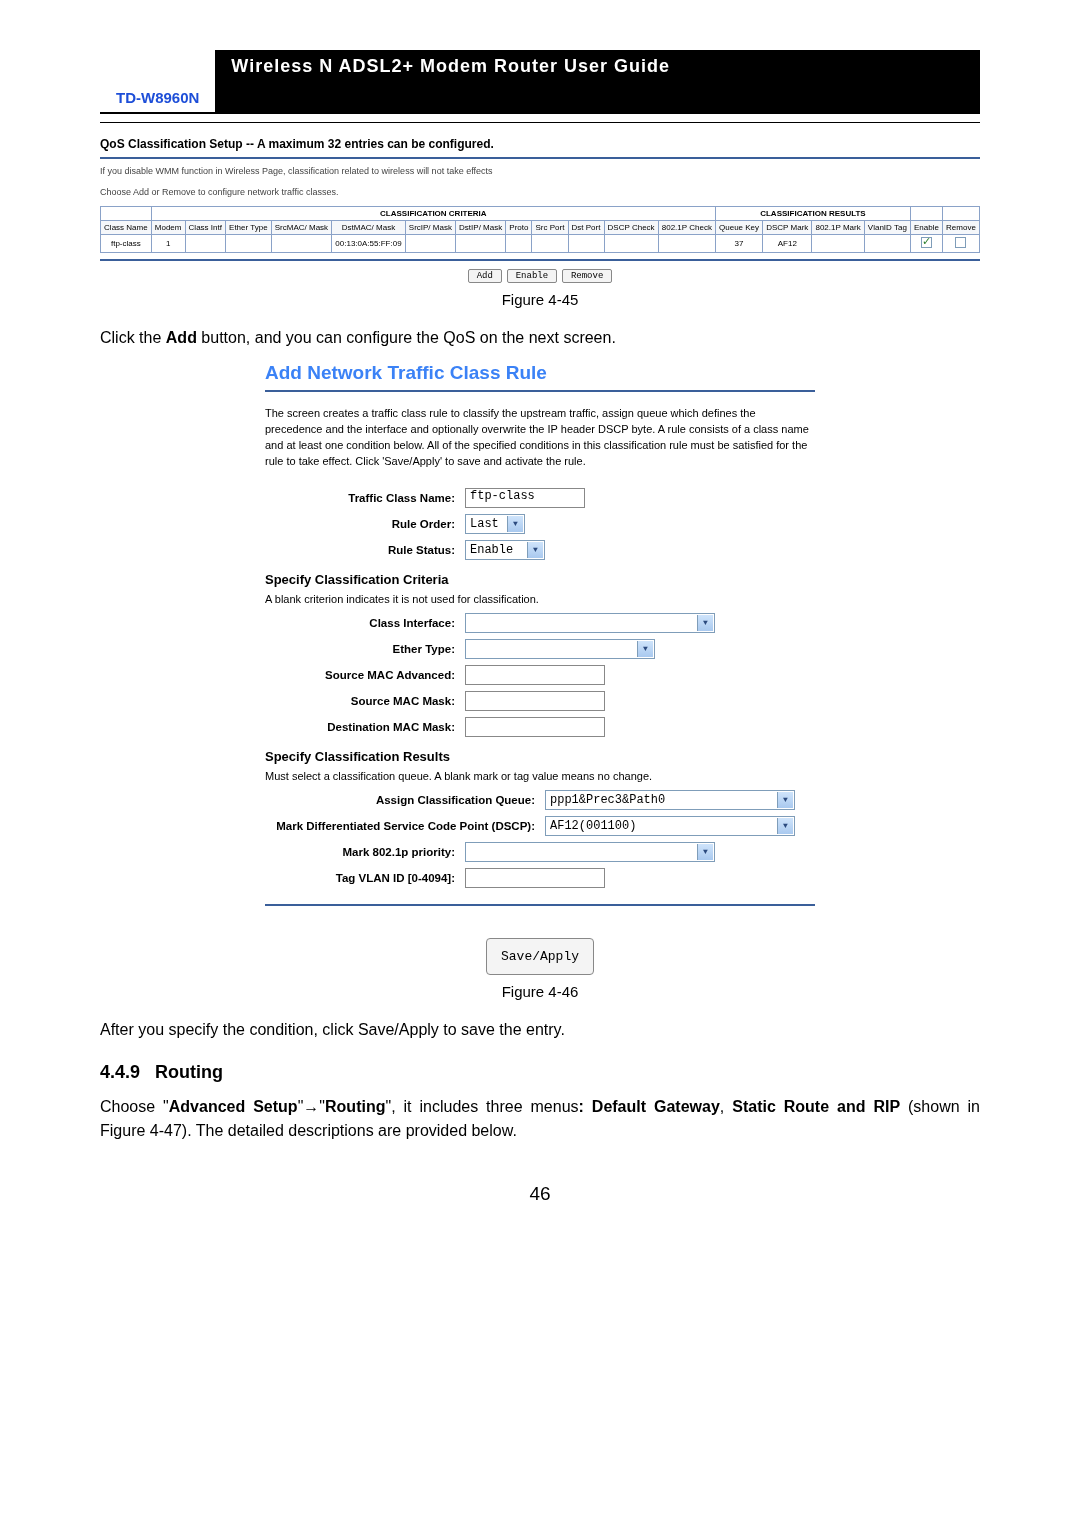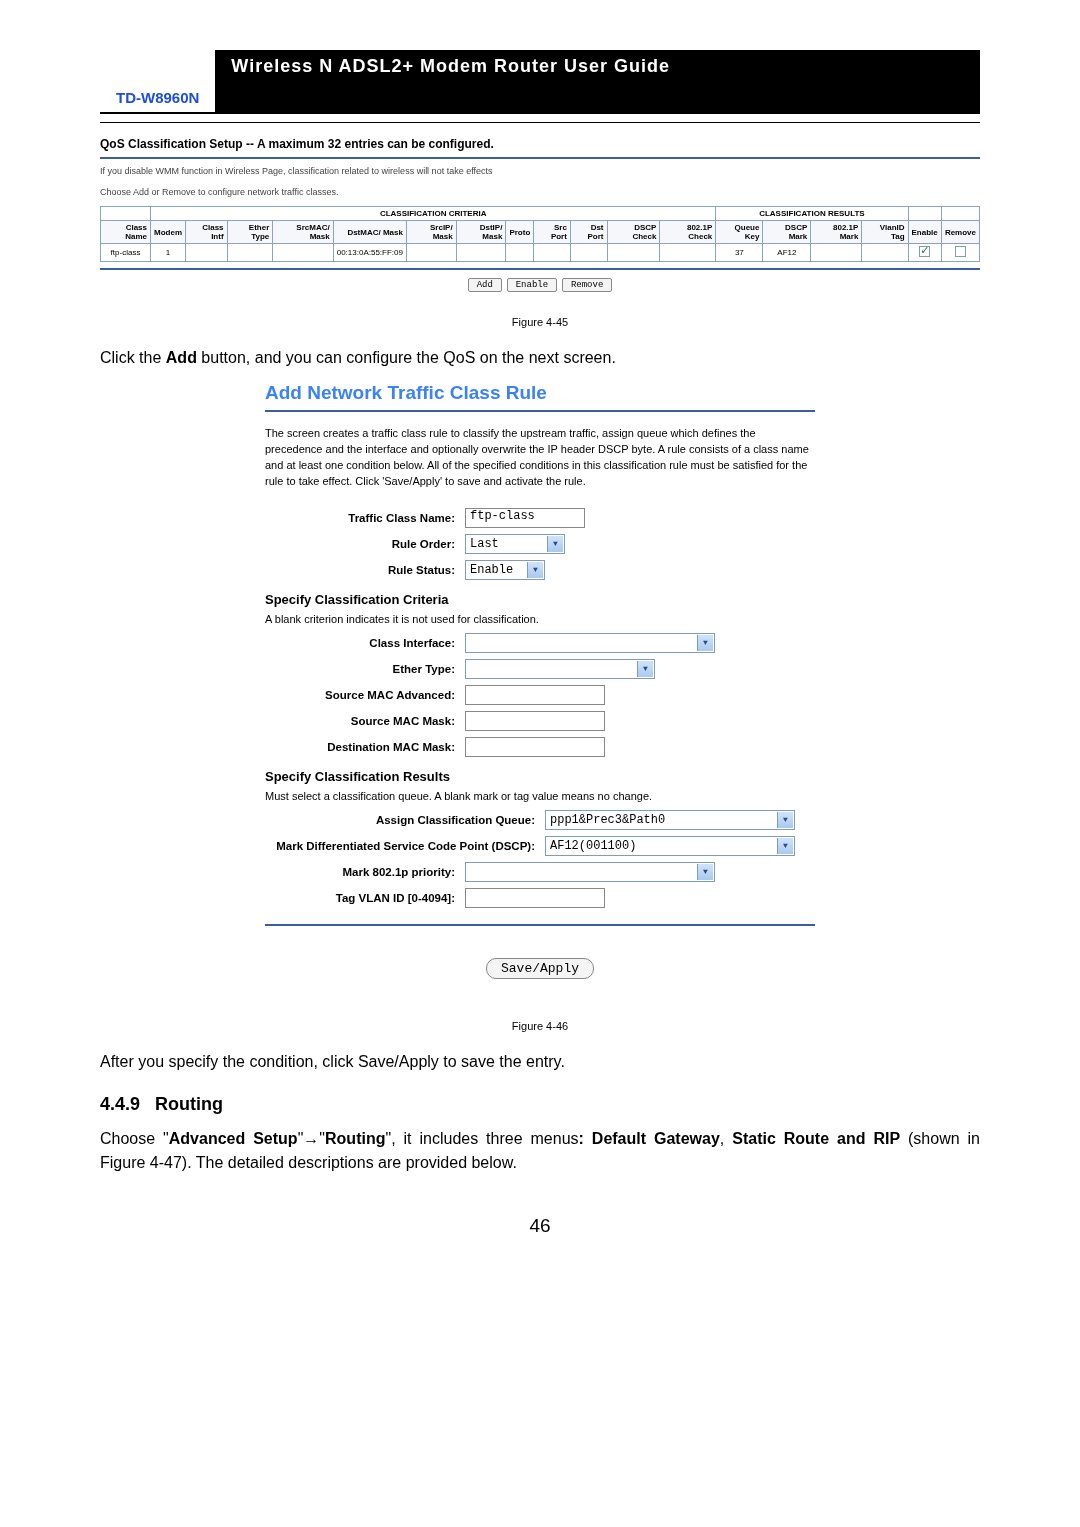--- a/index.html
+++ b/index.html
@@ -21,7 +21,7 @@
 
   .tbl-outer { border: 1px solid #8aa2c8; width: 100%; border-collapse: collapse; font-size: 8px; }
   .tbl-outer th, .tbl-outer td { border: 1px solid #8aa2c8; padding: 2px 3px; text-align: center; }
-  .tbl-outer th { font-weight: bold; background: #f5f7fa; text-align: right; }
+  .tbl-outer th { font-weight: normal; background: #f5f7fa; }
   .grp-hdr td { font-weight: bold; text-align: center; }
 
   .btn-row { text-align: center; margin: 8px 0 4px 0; }

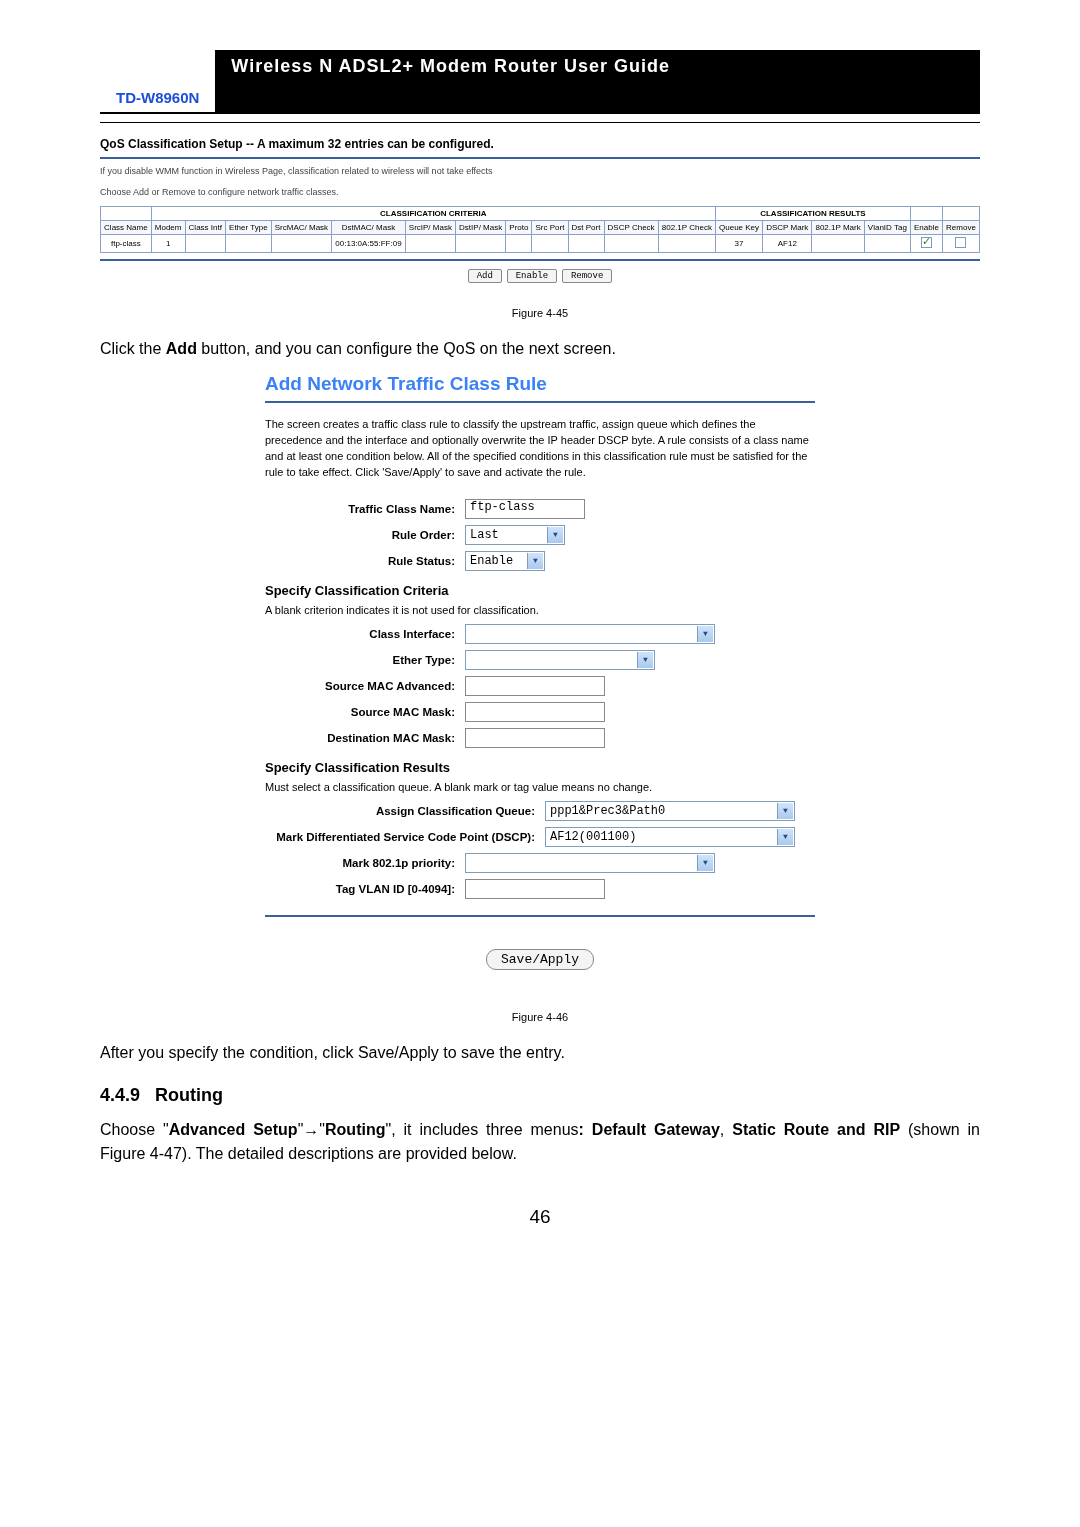--- a/index.html
+++ b/index.html
@@ -27,7 +27,7 @@
   .btn-row { text-align: center; margin: 8px 0 4px 0; }
   .btn-row .btn { display: inline-block; border: 1px solid #888; padding: 1px 8px; font-size: 9px; font-family: "Courier New", monospace; background: #f4f4f4; border-radius: 2px; margin: 0 1px; }
 
-  .fig-caption { text-align: center; font-size: 11px; margin: 24px 0 18px 0; }
+  .fig-caption { text-align: center; font-size: 15px; margin: 8px 0 18px 0; }
 
   .body-text { font-size: 16px; line-height: 1.5; margin-bottom: 12px; }
   .body-text b { font-weight: bold; }

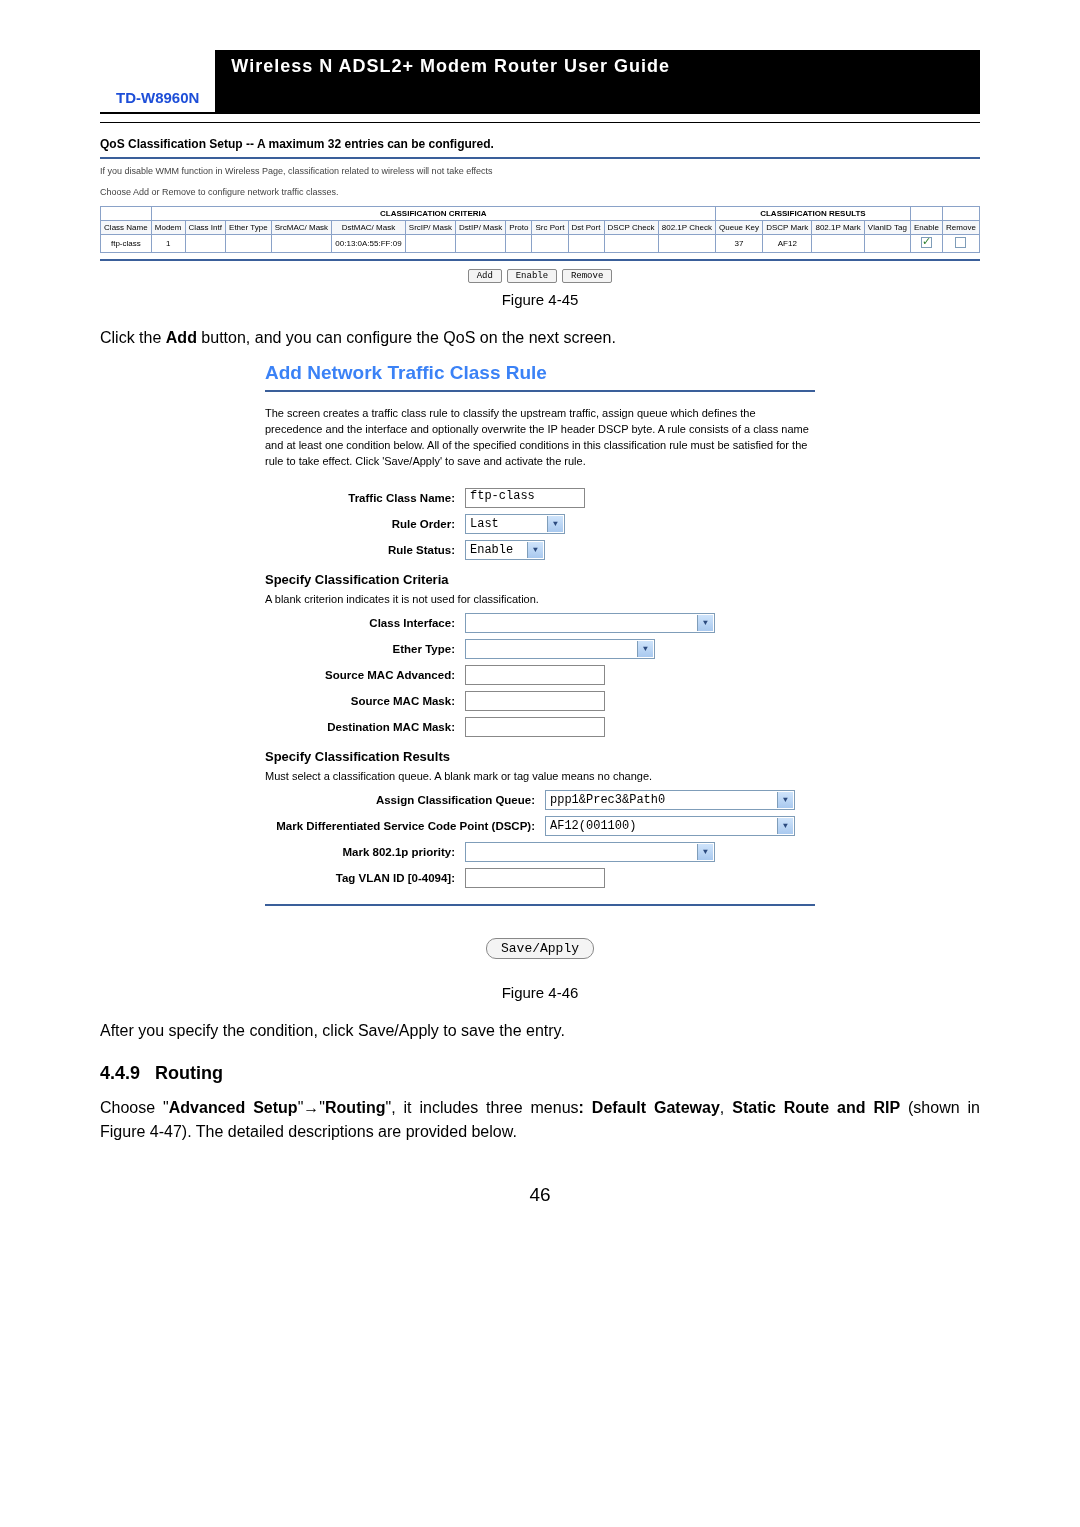--- a/index.html
+++ b/index.html
@@ -152,7 +152,7 @@
     </div>
     <div class="form-row">
       <div class="form-lbl">Rule Order:</div>
-      <div class="inp-select" style="width:100px">
+      <div class="inp-select" style="width:60px">
           <span>Last</span>
           <span class="dd-arrow">▼</span>
         </div>

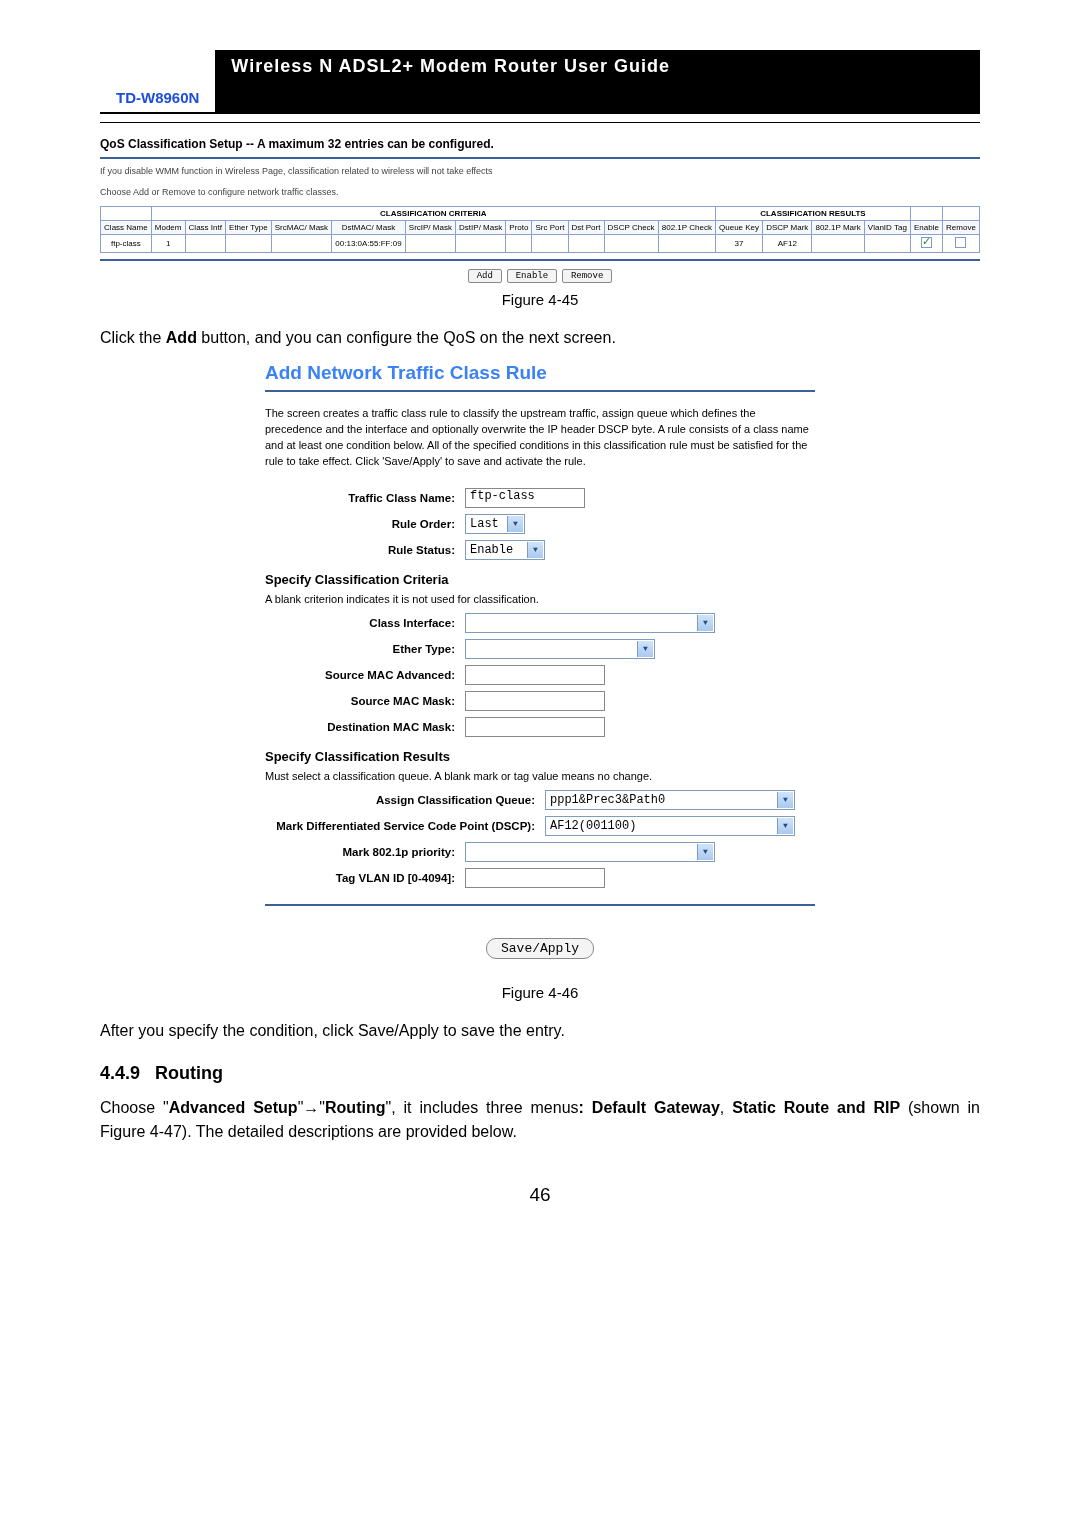--- a/index.html
+++ b/index.html
@@ -48,7 +48,7 @@
   .section-hdr { font-weight: bold; font-size: 13px; margin: 12px 0 6px 0; }
   .section-note { font-size: 11px; margin-bottom: 8px; }
 
-  .save-btn { display: block; margin: 18px auto 17px auto; border: 1px solid #888; padding: 2px 14px; font-family: "Courier New", monospace; font-size: 13px; background: #f4f4f4; border-radius: 10px; }
+  .save-btn { display: block; margin: 18px auto 0 auto; border: 1px solid #888; padding: 10px 14px; font-family: "Courier New", monospace; font-size: 13px; background: #f4f4f4; border-radius: 4px; }
 
   .sec-num { font-weight: bold; font-size: 18px; margin: 20px 0 12px 0; }
   .page-num { text-align: center; font-size: 19px; margin-top: 40px; }

